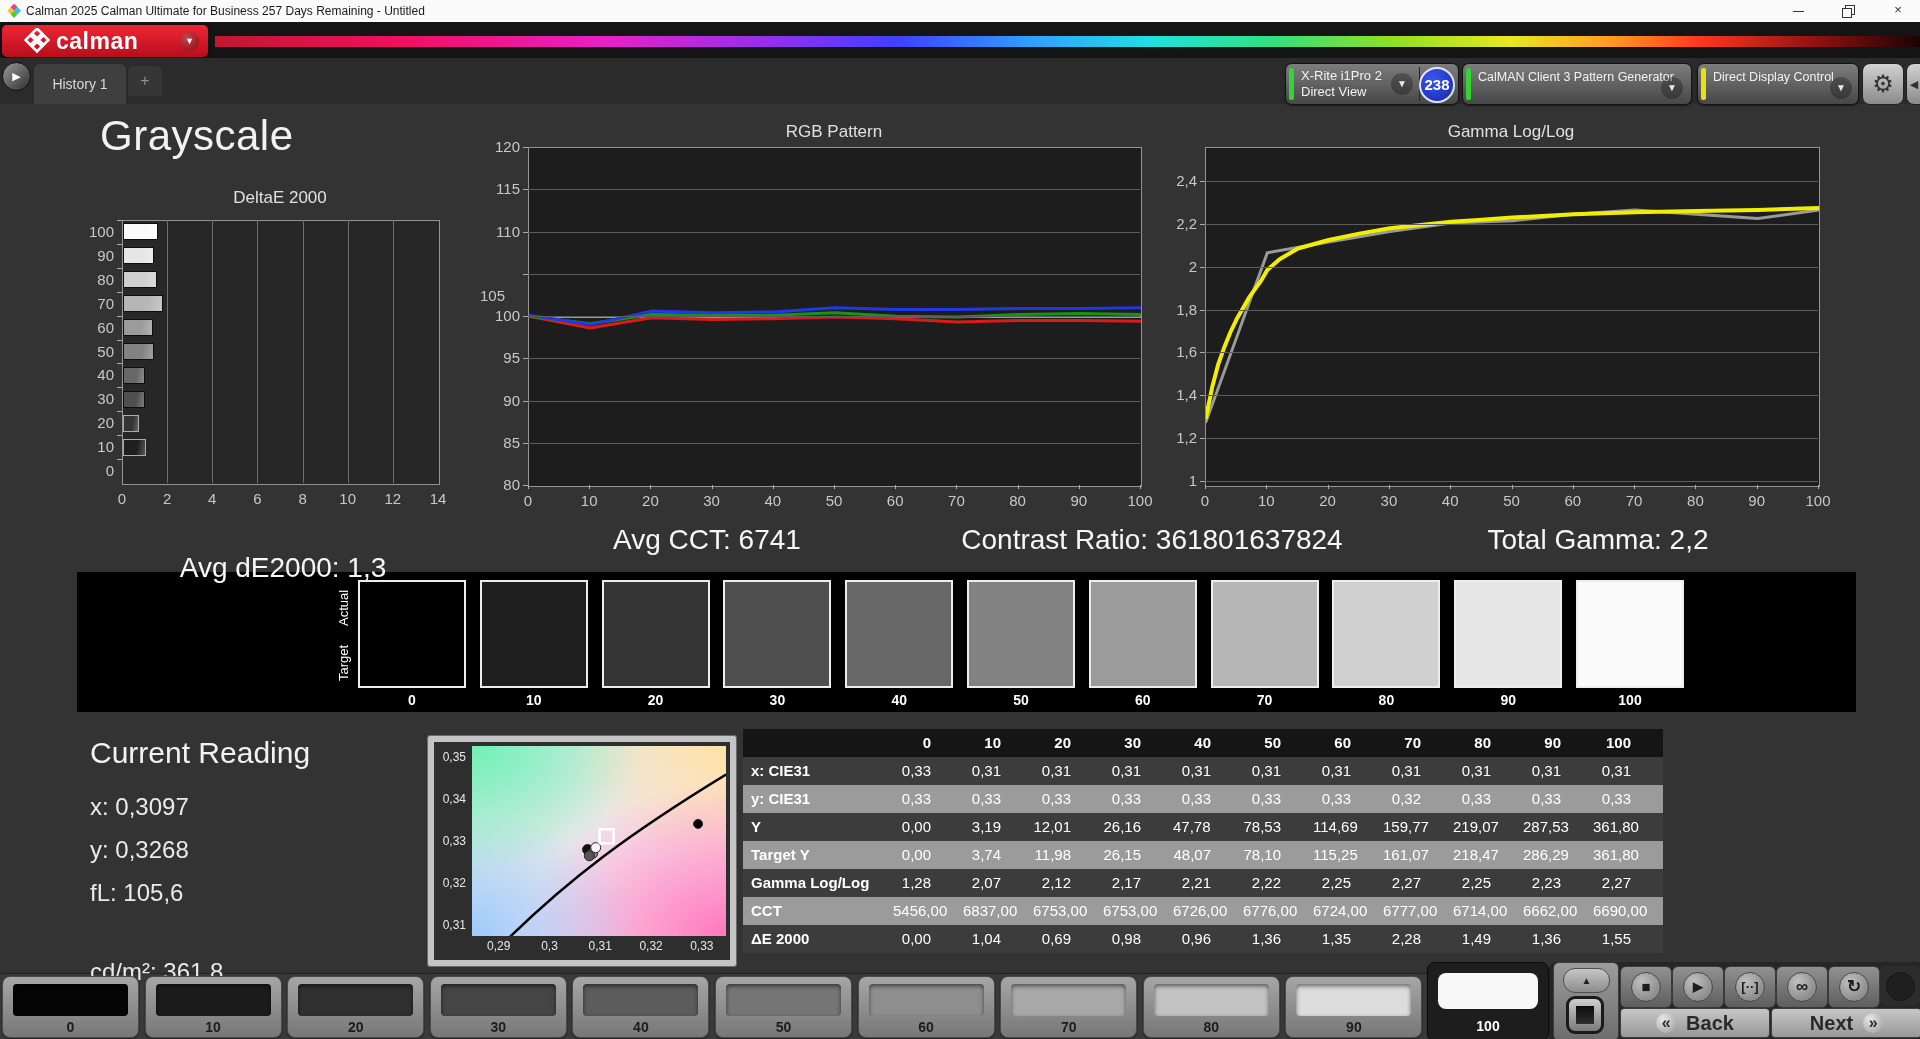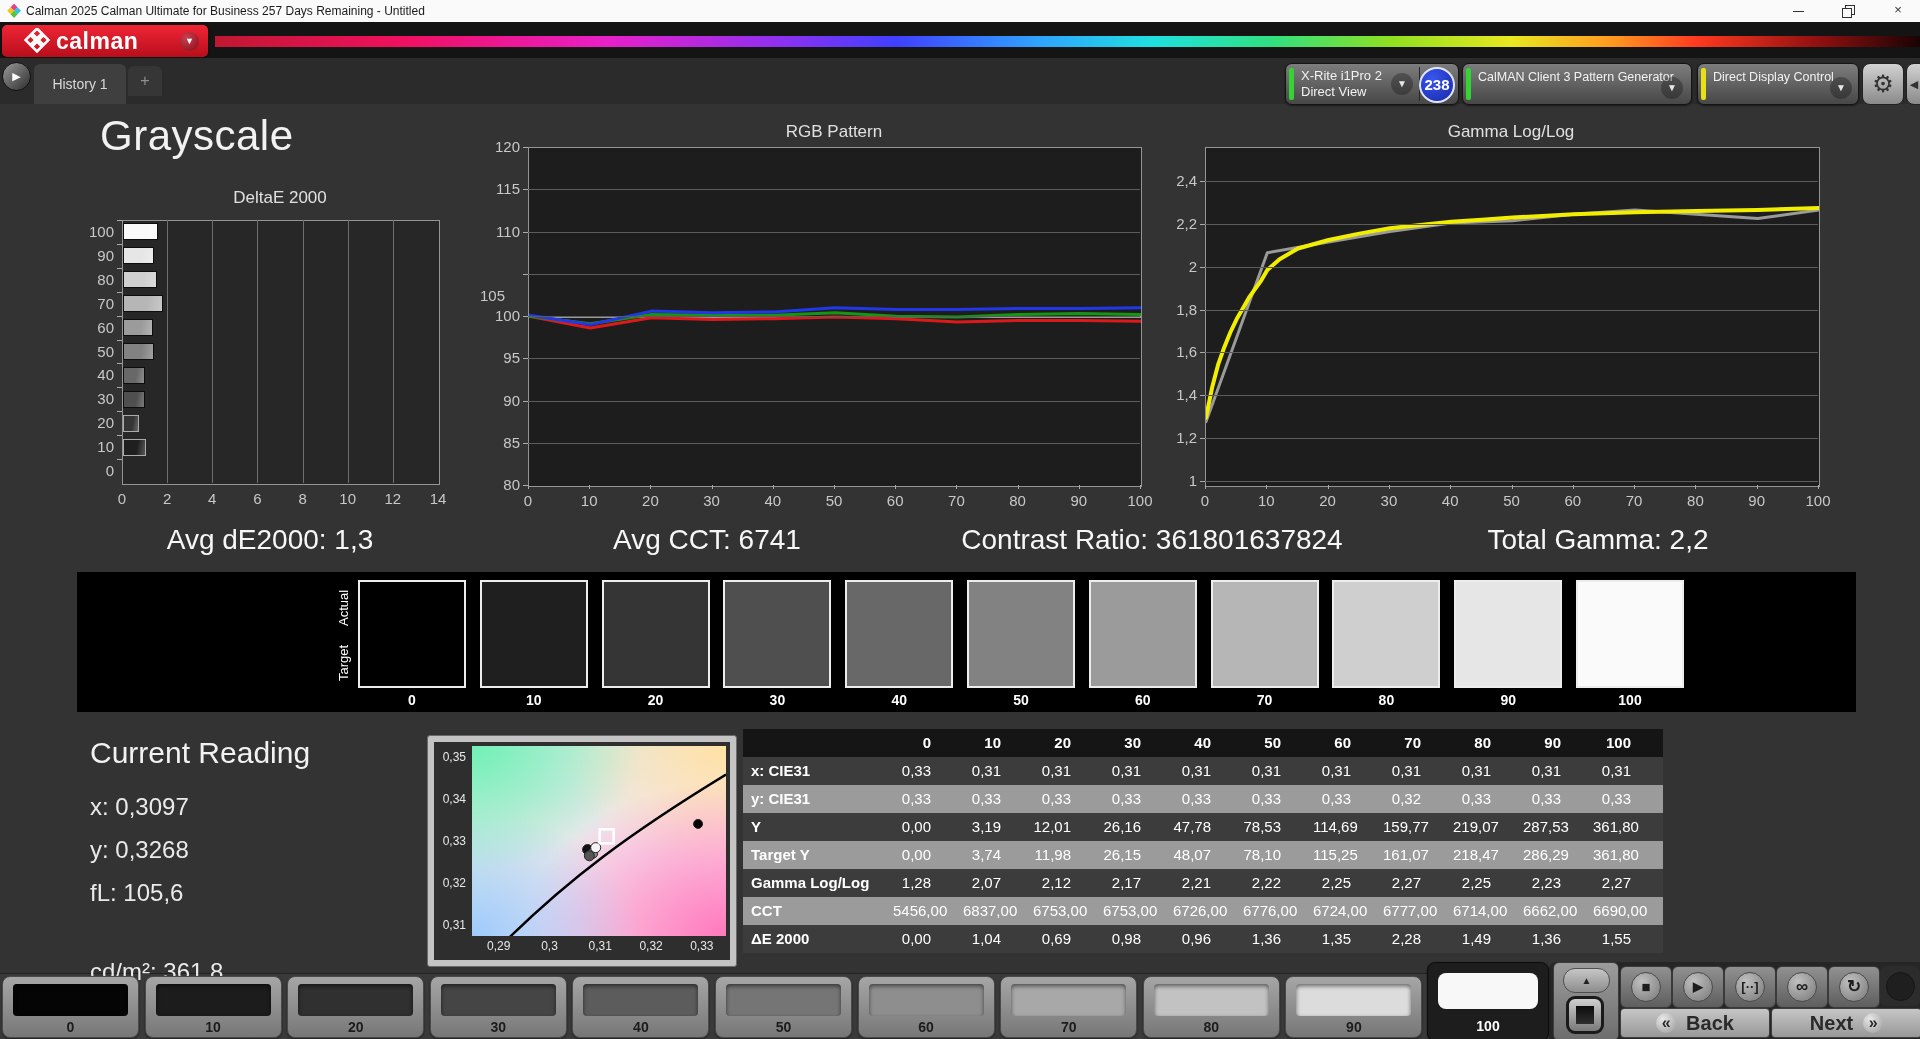--- a/index.html
+++ b/index.html
@@ -381,7 +381,7 @@
     <div style="position: absolute; left: 1756.7px; top: 485px; width: 1px; height: 4px; background: rgb(170, 170, 170);"></div>
     <div class="tick" style="left: 1803px; top: 492px; width: 30px; text-align: center;">100</div>
     <div style="position: absolute; left: 1818px; top: 485px; width: 1px; height: 4px; background: rgb(170, 170, 170);"></div>
-    <div class="stat" style="left: 110px; width: 320px;">Avg dE2000: 1,3</div>
+    <div class="stat" style="left: 123px; width: 320px; margin-top: 28px;">Avg dE2000: 1,3</div>
     <div class="stat" style="left: 507px; width: 400px;">Avg CCT: 6741</div>
     <div class="stat" style="left: 892px; width: 520px;">Contrast Ratio: 361801637824</div>
     <div class="stat" style="left: 1398px; width: 400px;">Total Gamma: 2,2</div>

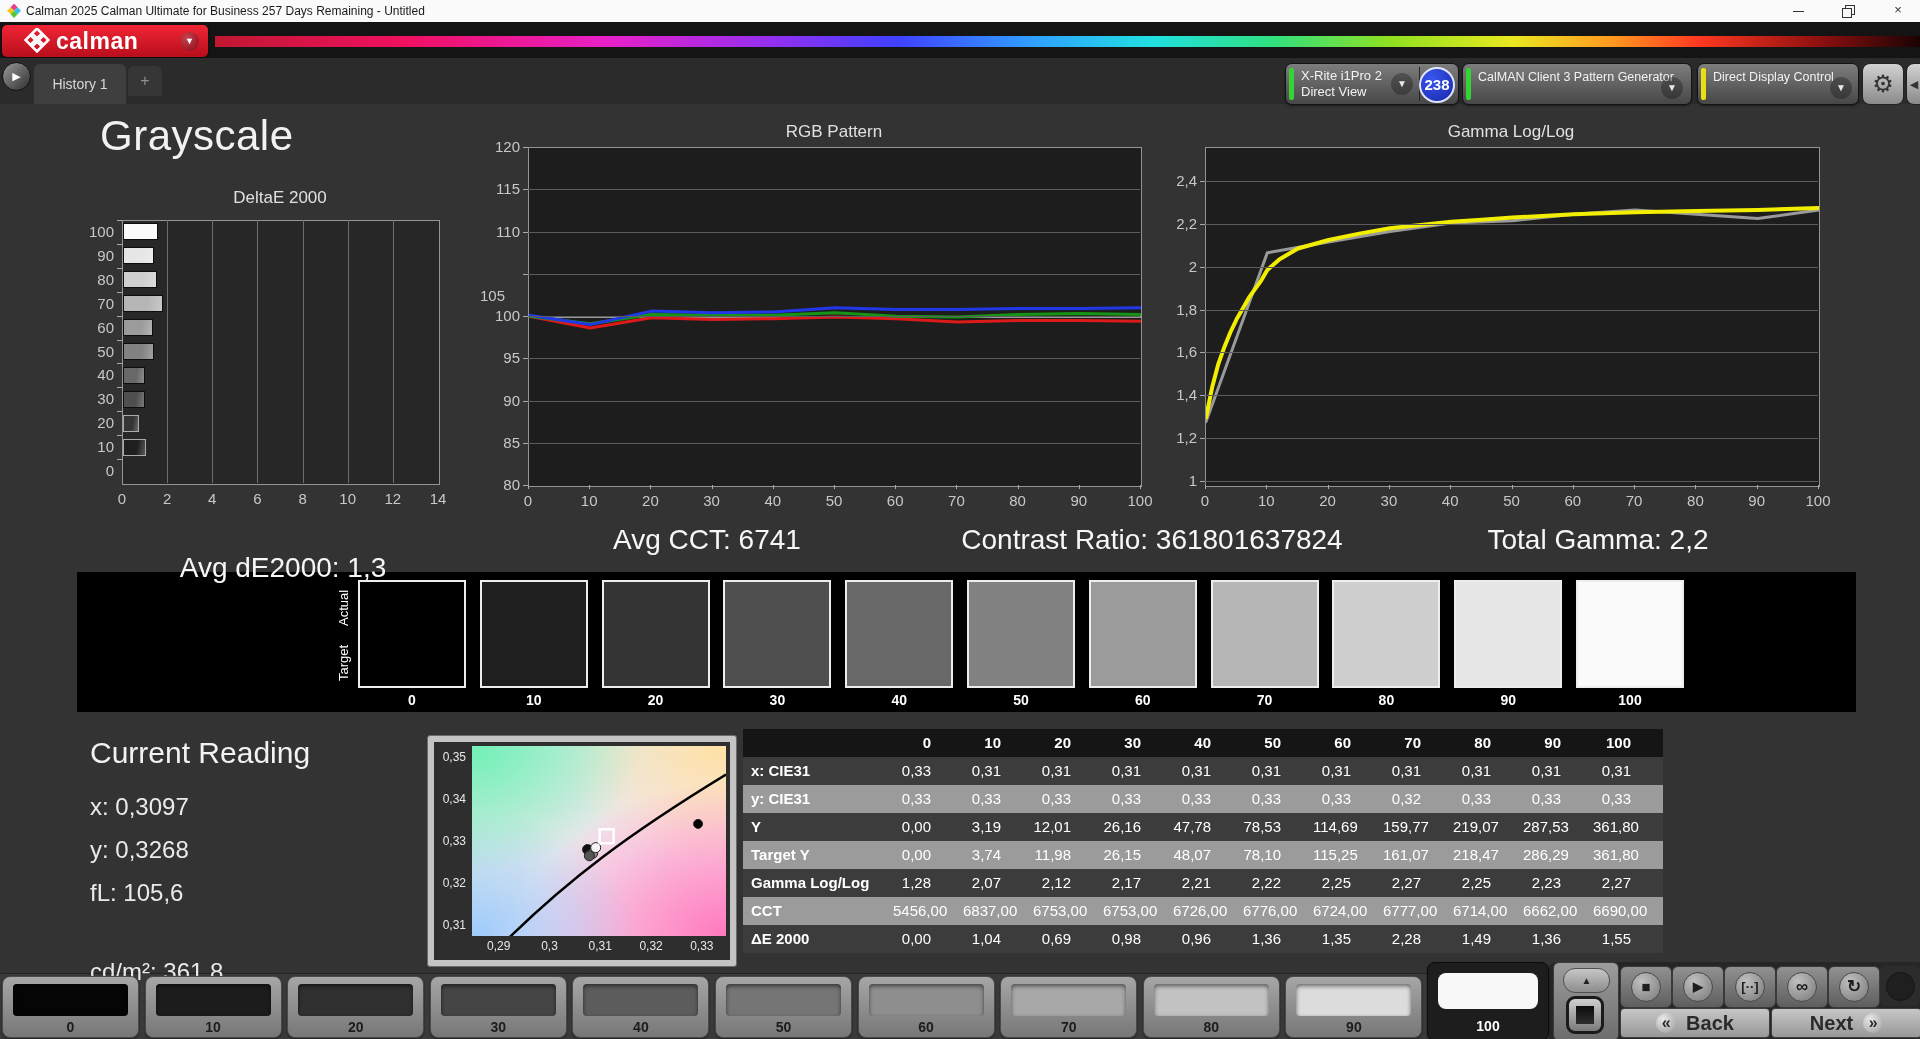--- a/index.html
+++ b/index.html
@@ -457,7 +457,7 @@
     <div class="tbl-cell" style="left: 963px; top: 813px; width: 54px; padding-right: 16px; text-align: right; background: transparent;">3,19</div>
     <div class="tbl-cell" style="left: 1033px; top: 813px; width: 54px; padding-right: 16px; text-align: right; background: transparent;">12,01</div>
     <div class="tbl-cell" style="left: 1103px; top: 813px; width: 54px; padding-right: 16px; text-align: right; background: transparent;">26,16</div>
-    <div class="tbl-cell" style="left: 1173px; top: 813px; width: 54px; padding-right: 16px; text-align: right; background: transparent;">47,78</div>
+    <div class="tbl-cell" style="left: 1173px; top: 813px; width: 54px; padding-right: 16px; background: transparent;">47,78</div>
     <div class="tbl-cell" style="left: 1243px; top: 813px; width: 54px; padding-right: 16px; text-align: right; background: transparent;">78,53</div>
     <div class="tbl-cell" style="left: 1313px; top: 813px; width: 54px; padding-right: 16px; text-align: right; background: transparent;">114,69</div>
     <div class="tbl-cell" style="left: 1383px; top: 813px; width: 54px; padding-right: 16px; text-align: right; background: transparent;">159,77</div>

